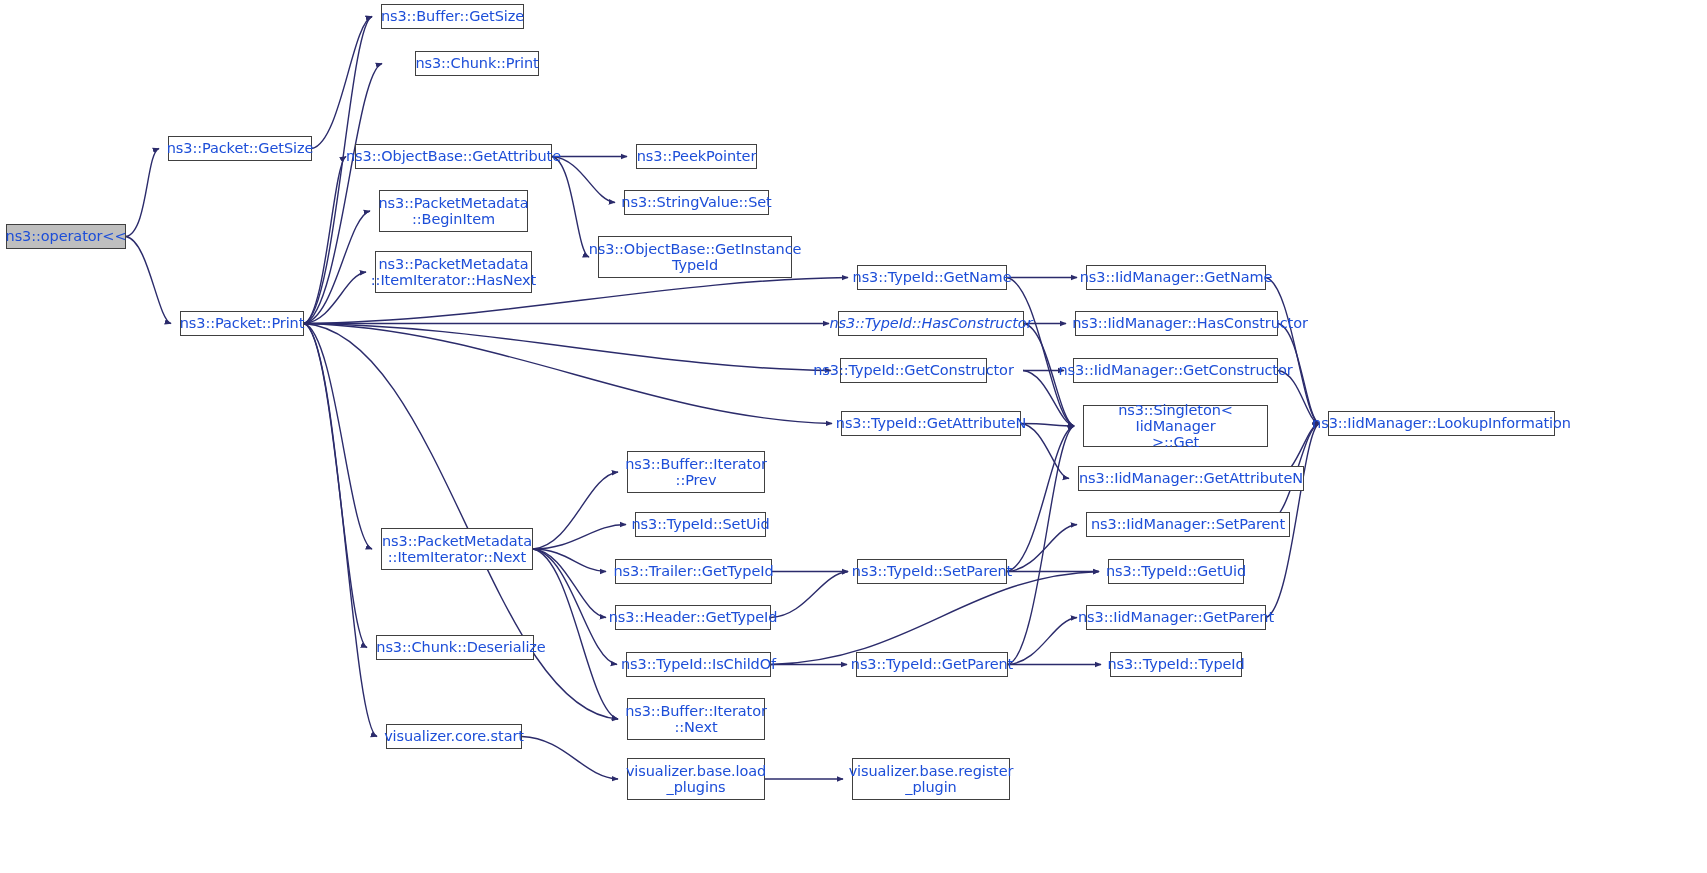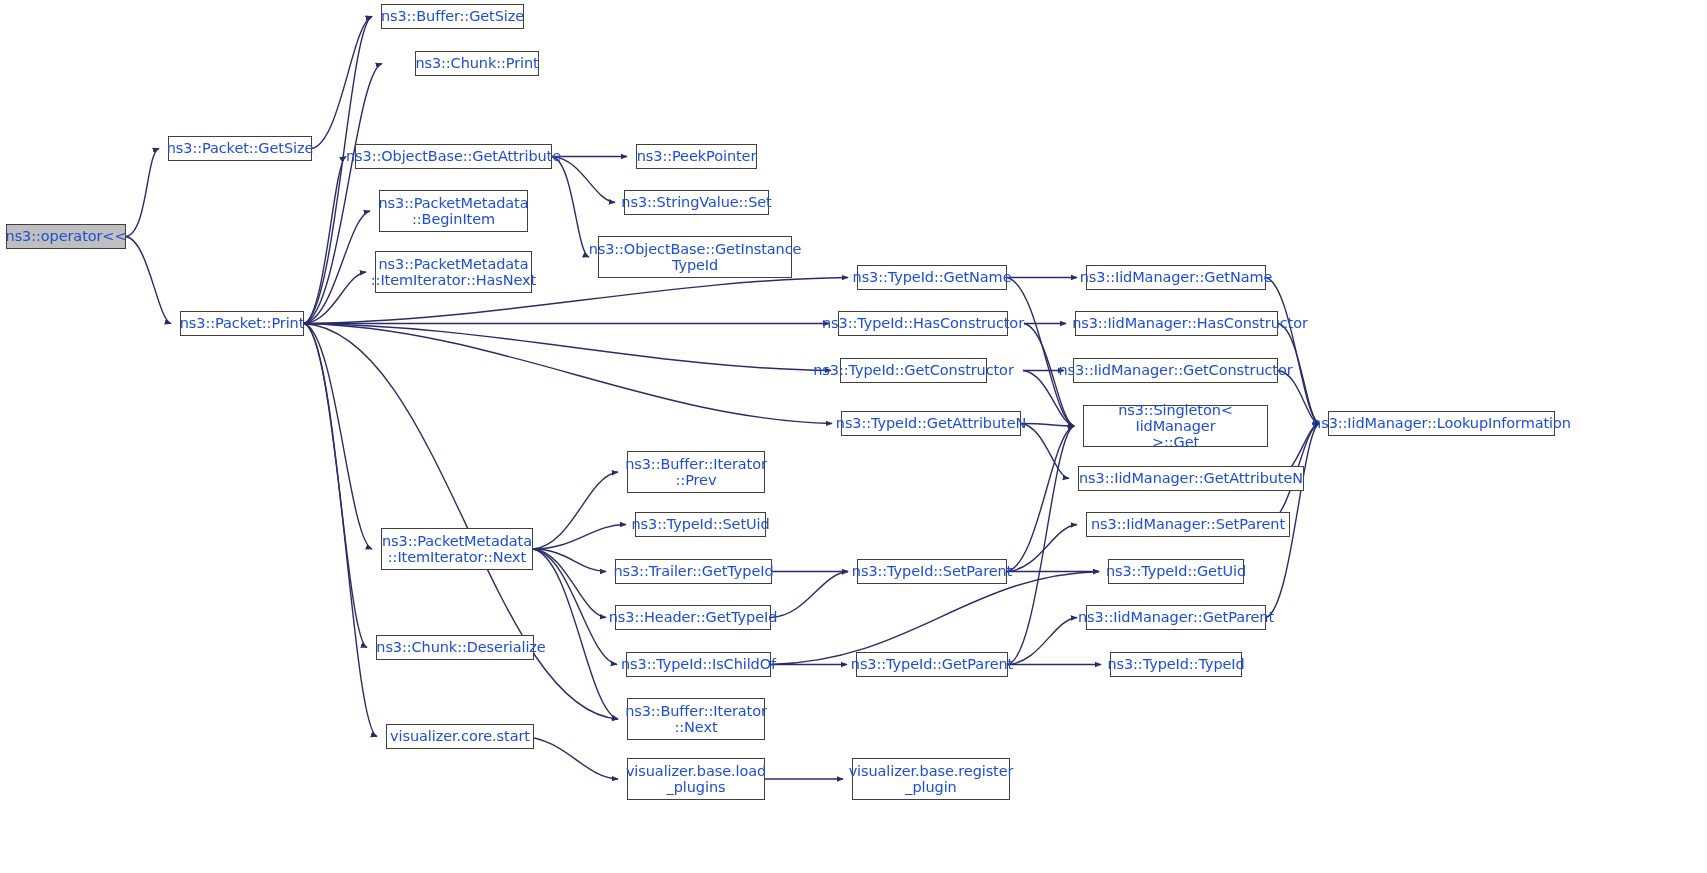--- a/index.html
+++ b/index.html
@@ -123,7 +123,7 @@
       <div class="node" style="left: 598px; top: 236px; width: 194px; height: 42px;">ns3::ObjectBase::GetInstance
 TypeId</div>
       <div class="node" style="left: 857px; top: 265px; width: 150px; height: 25px;">ns3::TypeId::GetName</div>
-      <div class="node" style="left: 838px; top: 311px; width: 170px; height: 25px;">ns3::TypeId::HasConstructor</div>
+      <div class="node" style="left: 838px; top: 311px; width: 186px; height: 25px; font-style: italic;">ns3::TypeId::HasConstructor</div>
       <div class="node" style="left: 840px; top: 358px; width: 147px; height: 25px;">ns3::TypeId::GetConstructor</div>
       <div class="node" style="left: 841px; top: 411px; width: 180px; height: 25px;">ns3::TypeId::GetAttributeN</div>
       <div class="node" style="left: 1086px; top: 265px; width: 180px; height: 25px;">ns3::IidManager::GetName</div>

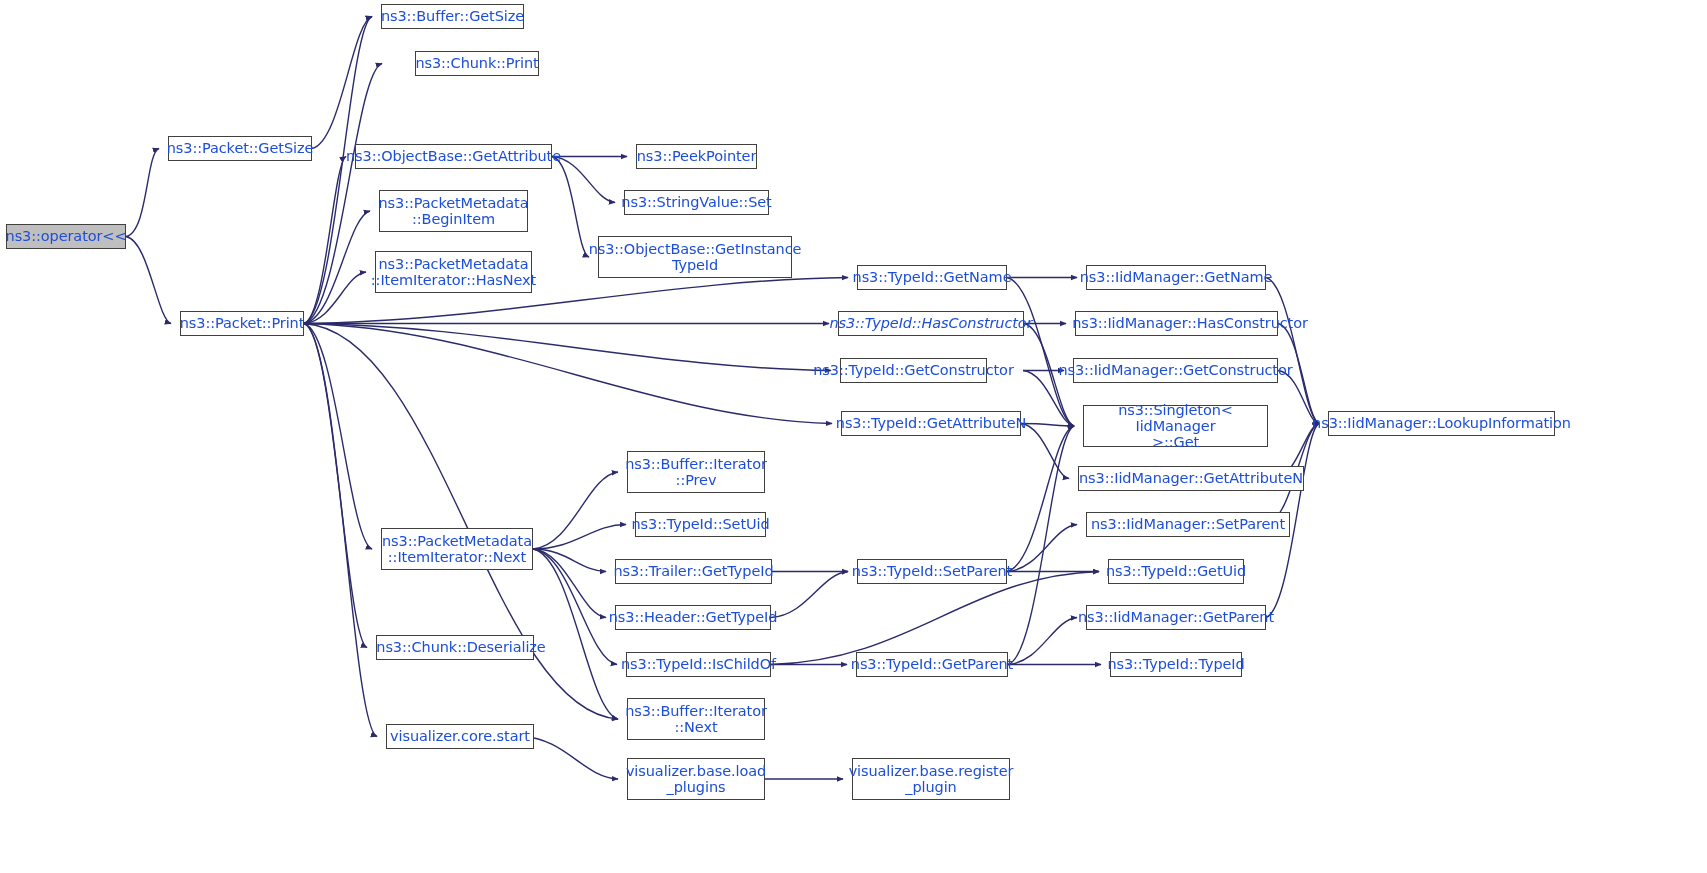--- a/index.html
+++ b/index.html
@@ -150,7 +150,7 @@
       <div class="node" style="left: 856px; top: 652px; width: 152px; height: 25px;">ns3::TypeId::GetParent</div>
       <div class="node" style="left: 627px; top: 698px; width: 138px; height: 42px;">ns3::Buffer::Iterator
 ::Next</div>
-      <div class="node" style="left: 386px; top: 724px; width: 148px; height: 25px; text-align: right;">visualizer.core.start</div>
+      <div class="node" style="left: 386px; top: 724px; width: 136px; height: 25px; text-align: right;">visualizer.core.start</div>
       <div class="node" style="left: 627px; top: 758px; width: 138px; height: 42px;">visualizer.base.load
 _plugins</div>
       <div class="node" style="left: 852px; top: 758px; width: 158px; height: 42px;">visualizer.base.register

